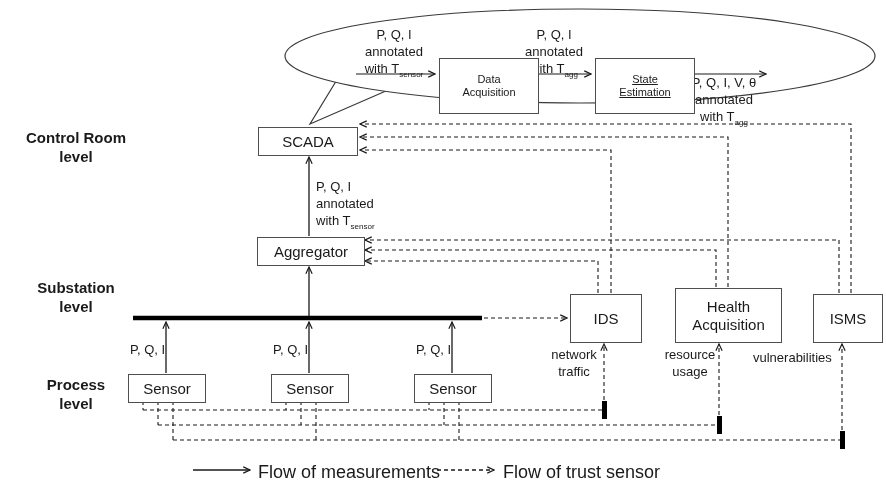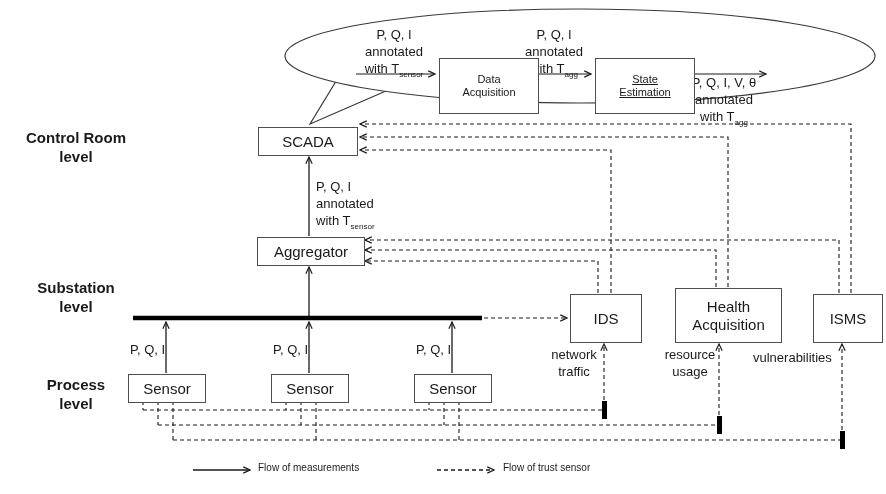--- a/index.html
+++ b/index.html
@@ -13,7 +13,7 @@
   .anno{position:absolute;font-size:13px;line-height:1.3;}
   .center{text-align:center;}
   sub{font-size:0.62em;line-height:0;}
-  .legend-text{position:absolute;font-size:10px;}
+  .legend-text{position:absolute;font-size:18px;}
 </style>
 </head>
 <body>

